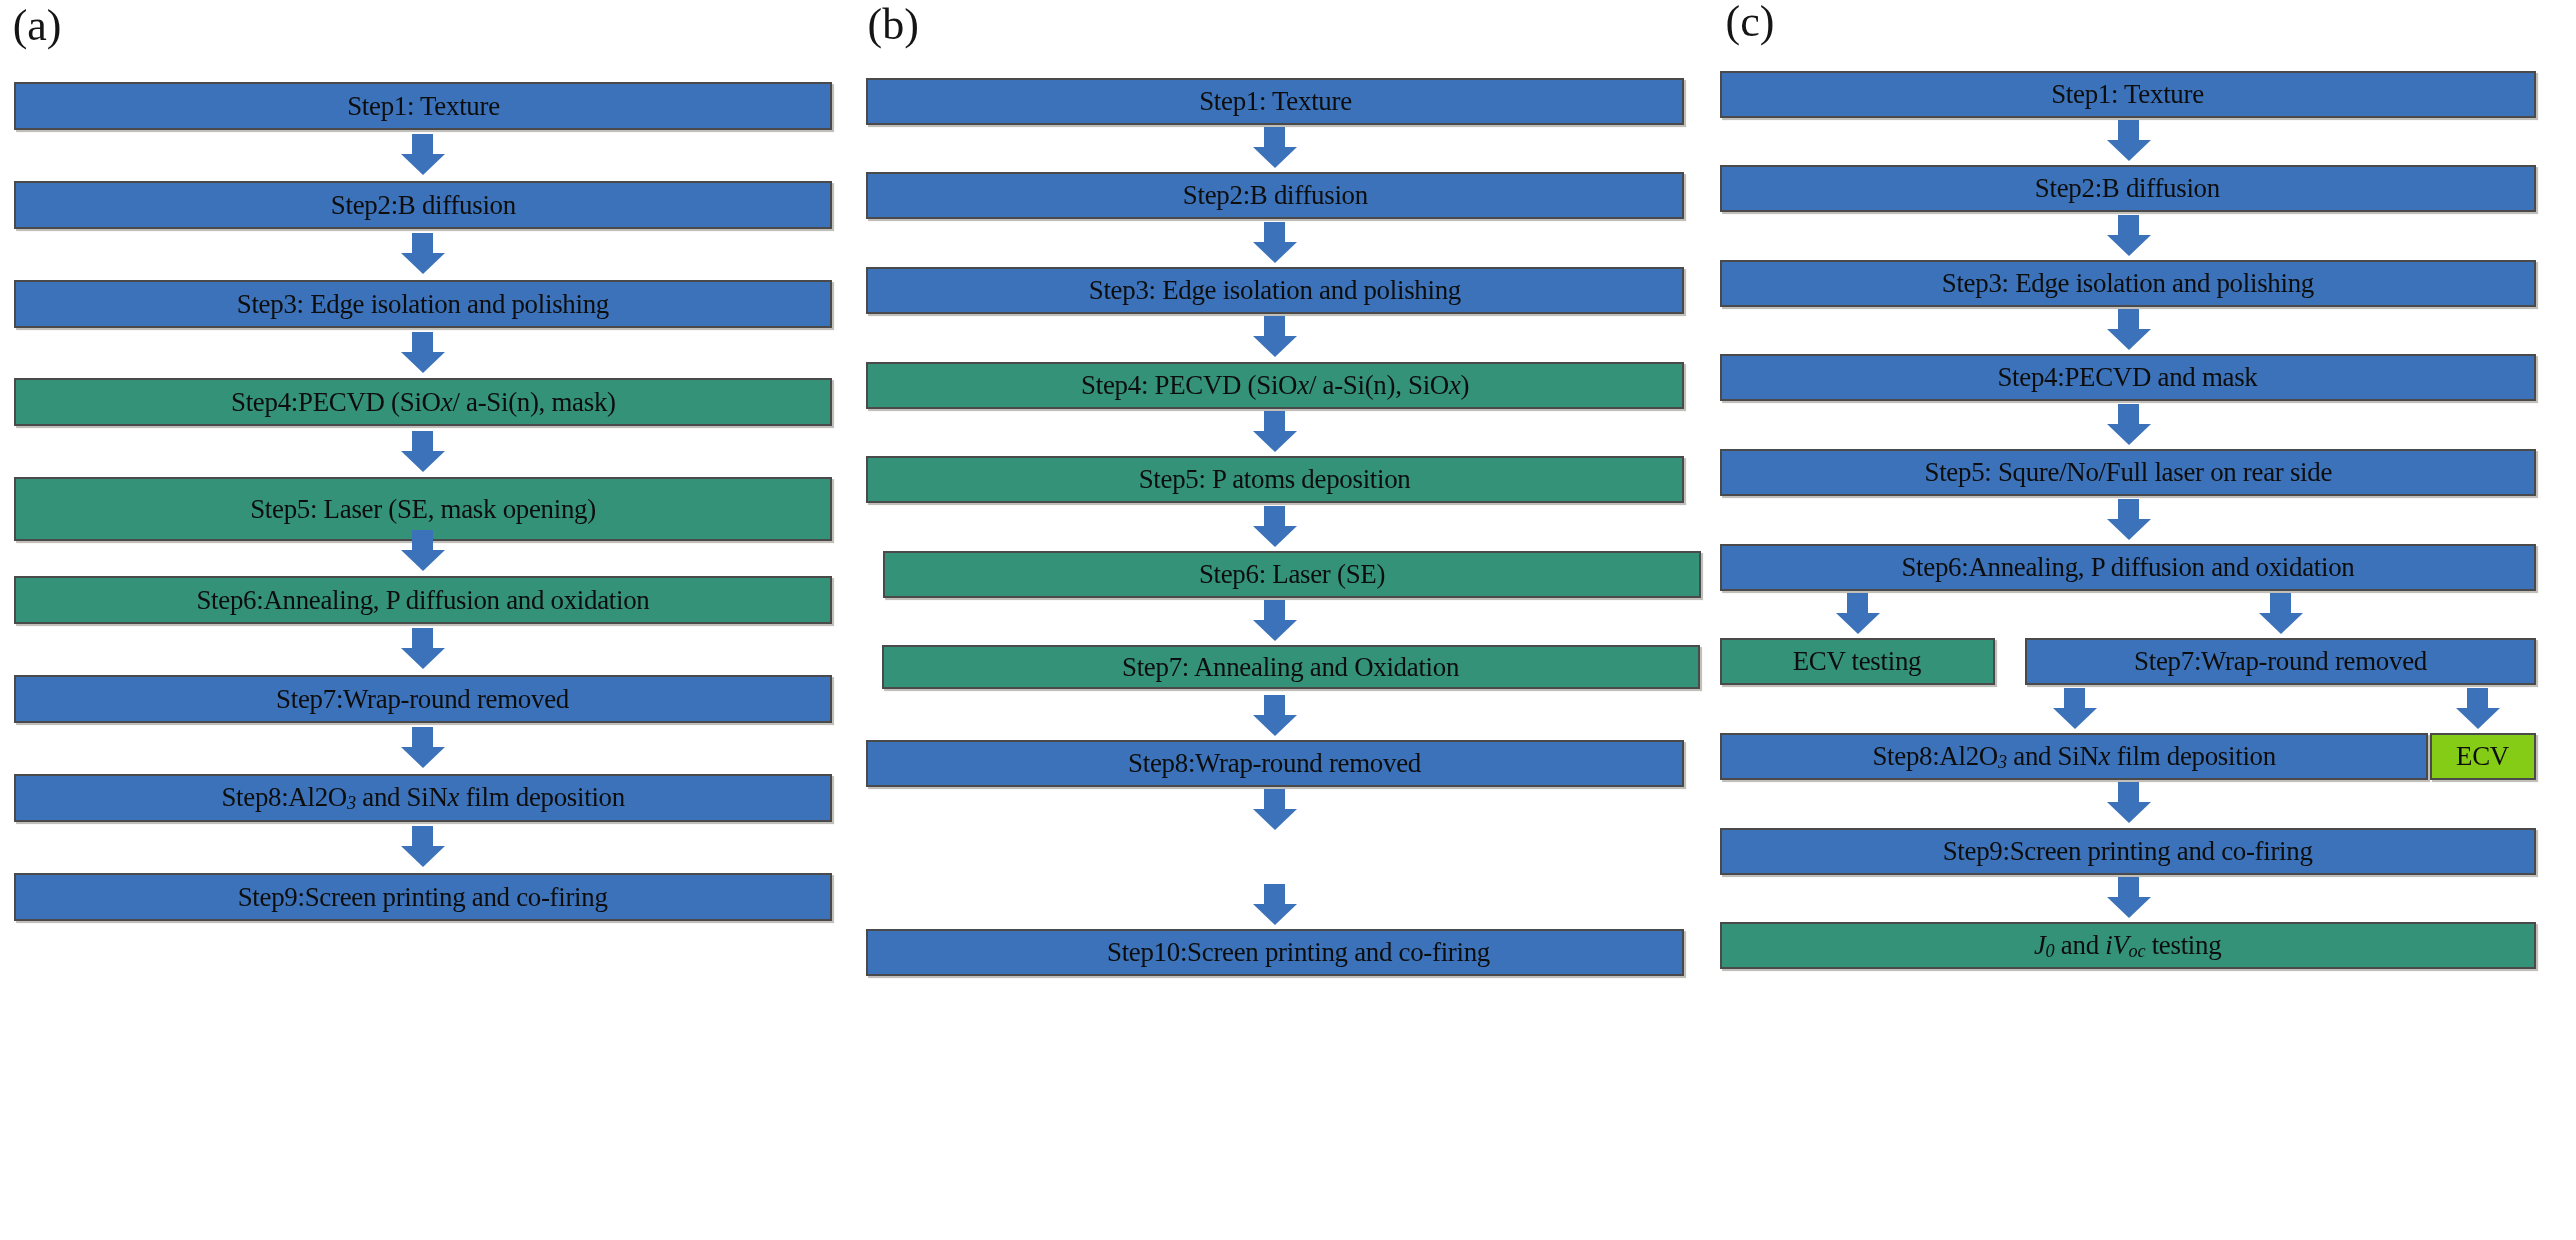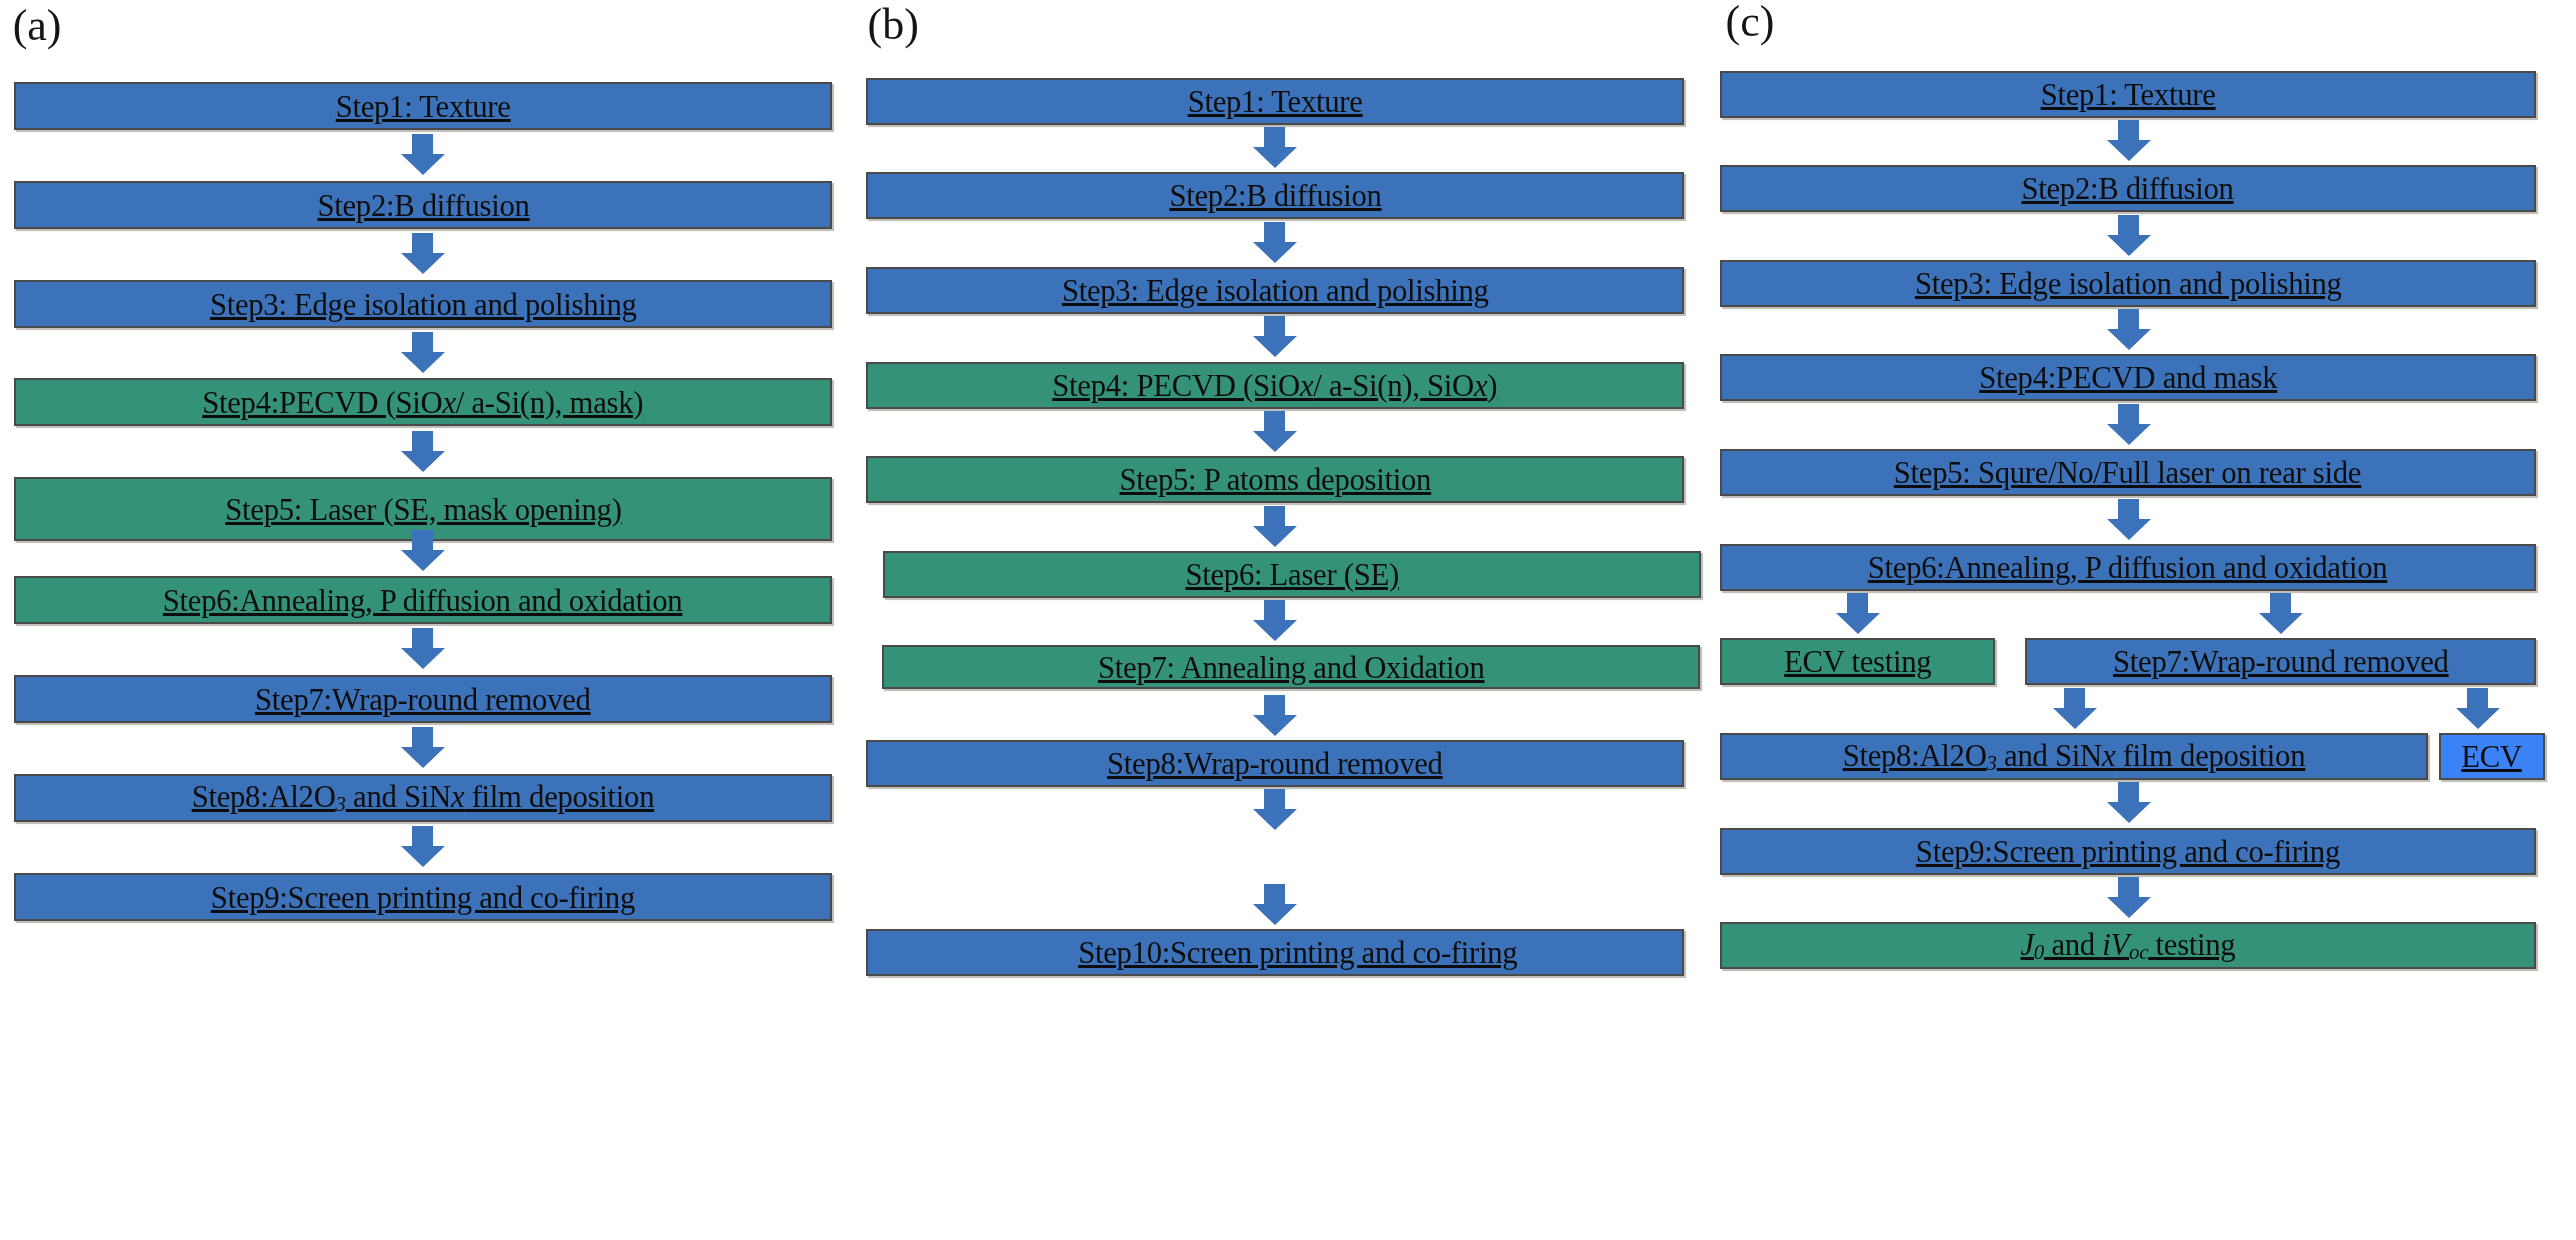--- a/index.html
+++ b/index.html
@@ -38,14 +38,13 @@
     align-items: center;
     justify-content: center;
     color: #0d0d0d;
-    font-size: 32px;
+    font-size: 28px;
     line-height: 1.02;
     letter-spacing: -0.3px;
     white-space: nowrap;
     text-align: center;
     box-shadow: 2.1px 2.1px 0 rgba(120,110,100,0.45);
     font-family: "Liberation Serif", "DejaVu Serif", serif;
-    text-decoration: underline;
   }
   .node.blue  { background: #3b72b9; }
   .node.green { background: #339278; }

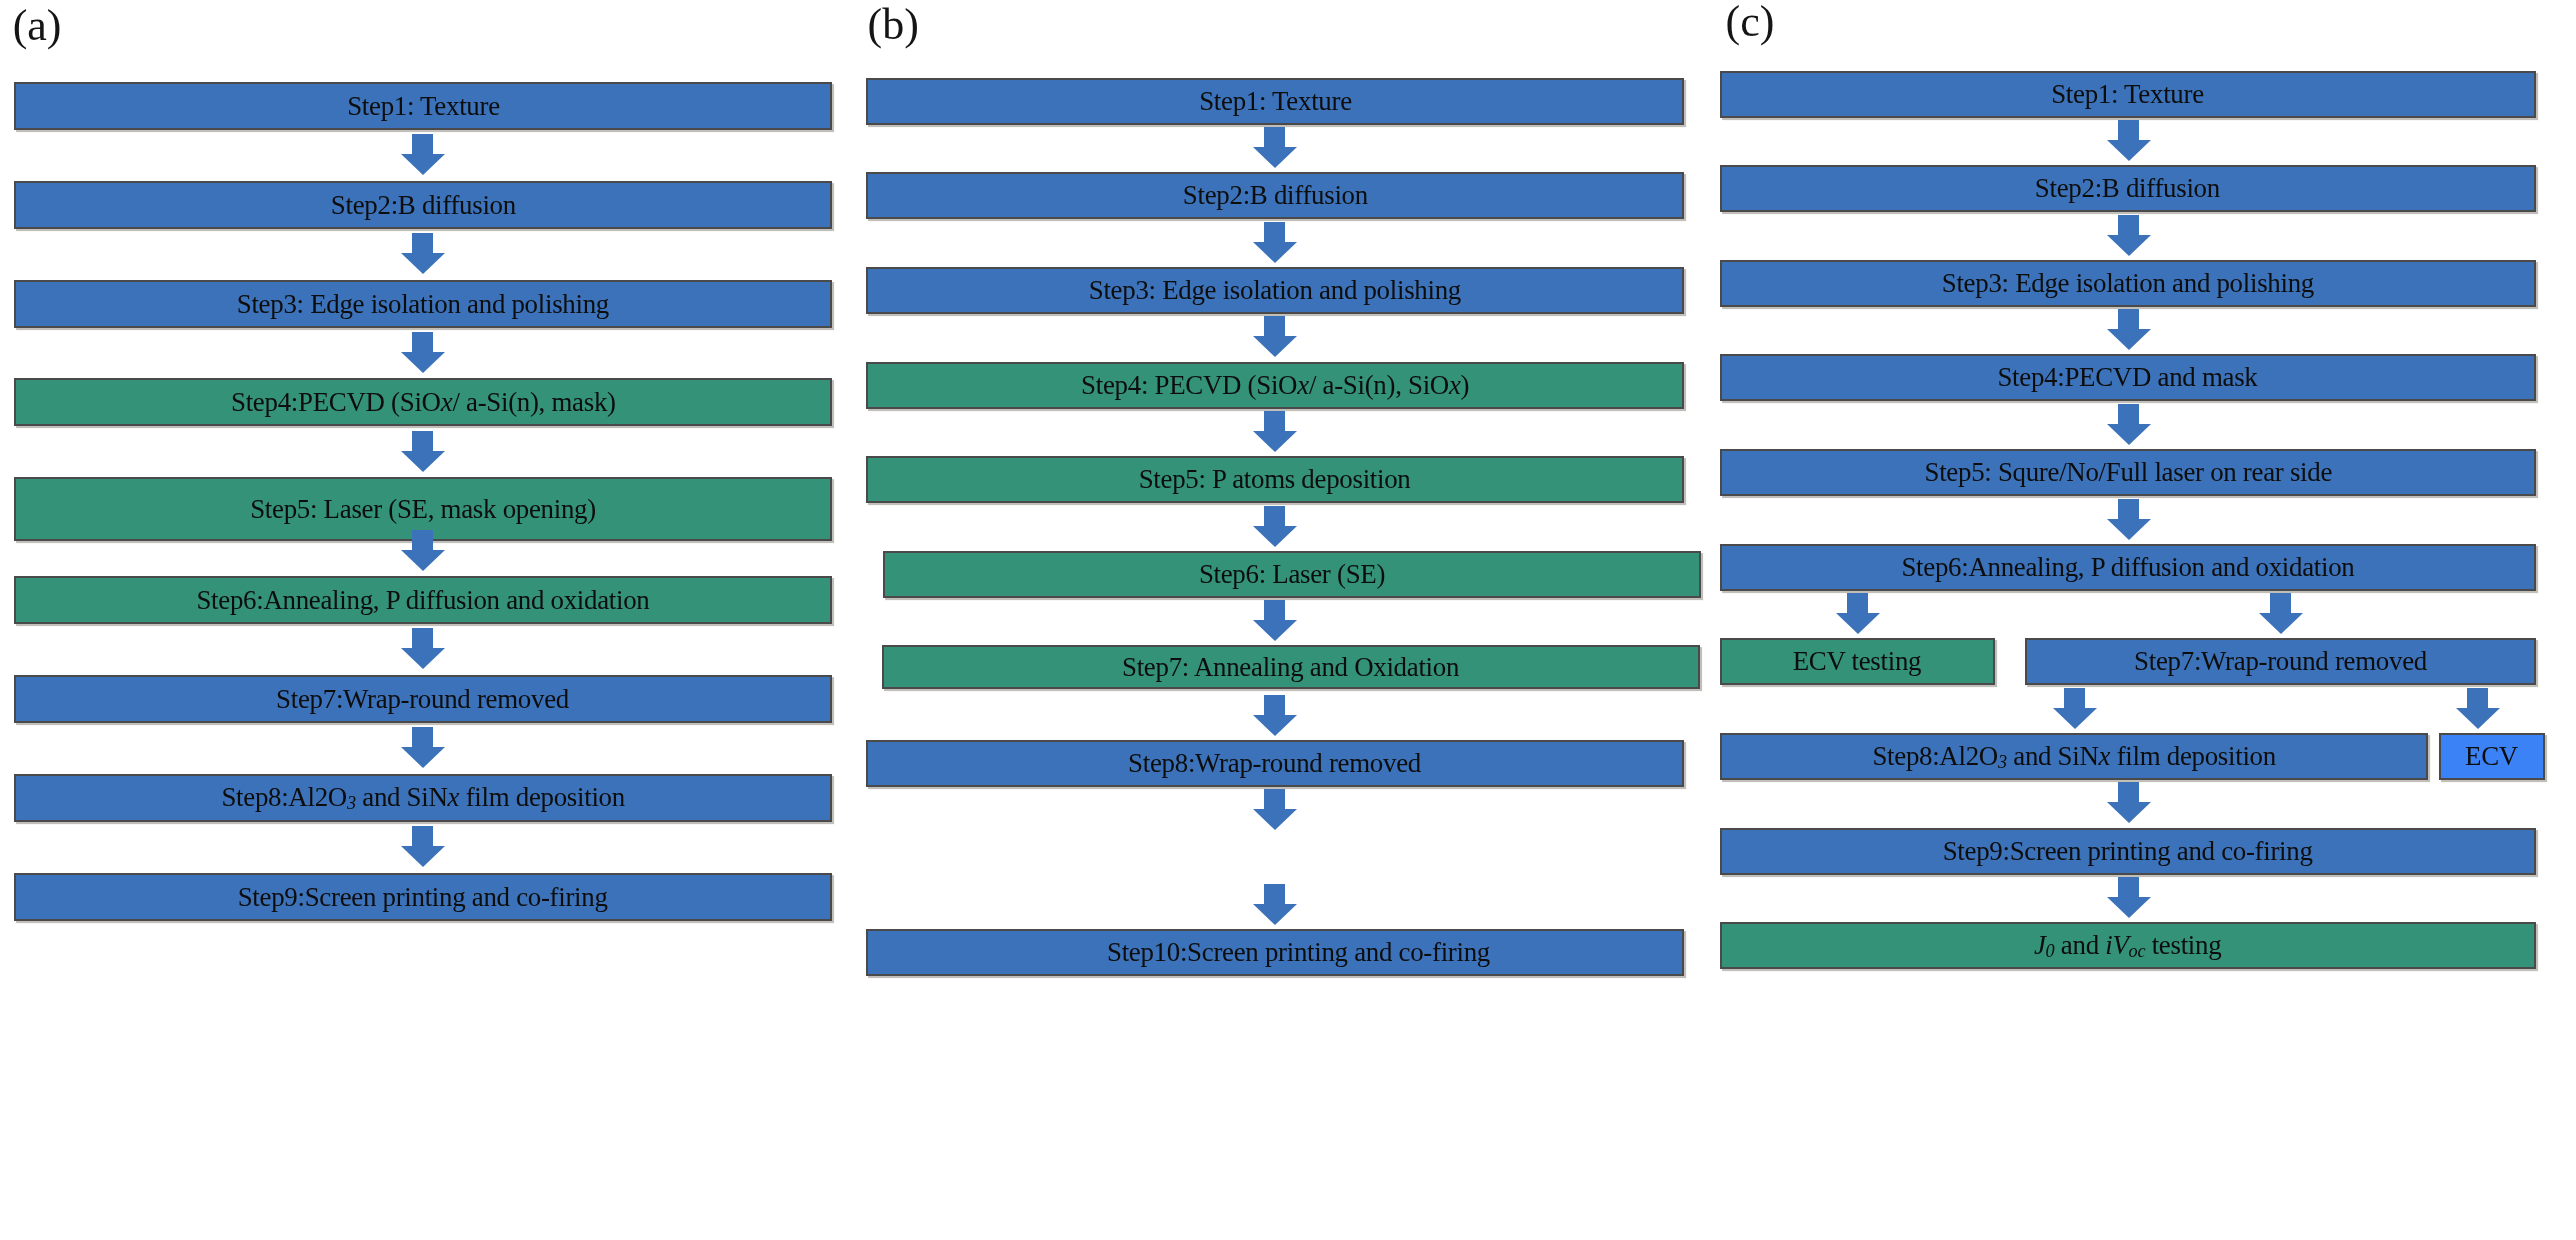--- a/index.html
+++ b/index.html
@@ -48,7 +48,7 @@
   }
   .node.blue  { background: #3b72b9; }
   .node.green { background: #339278; }
-  .node.green-light { background: #3b82f6; margin-left: 9px; }
+  .node.green-light { background: #84cc16; }
 
   .node .lbl { display: inline-block; transform: scaleX(0.96); }
 

